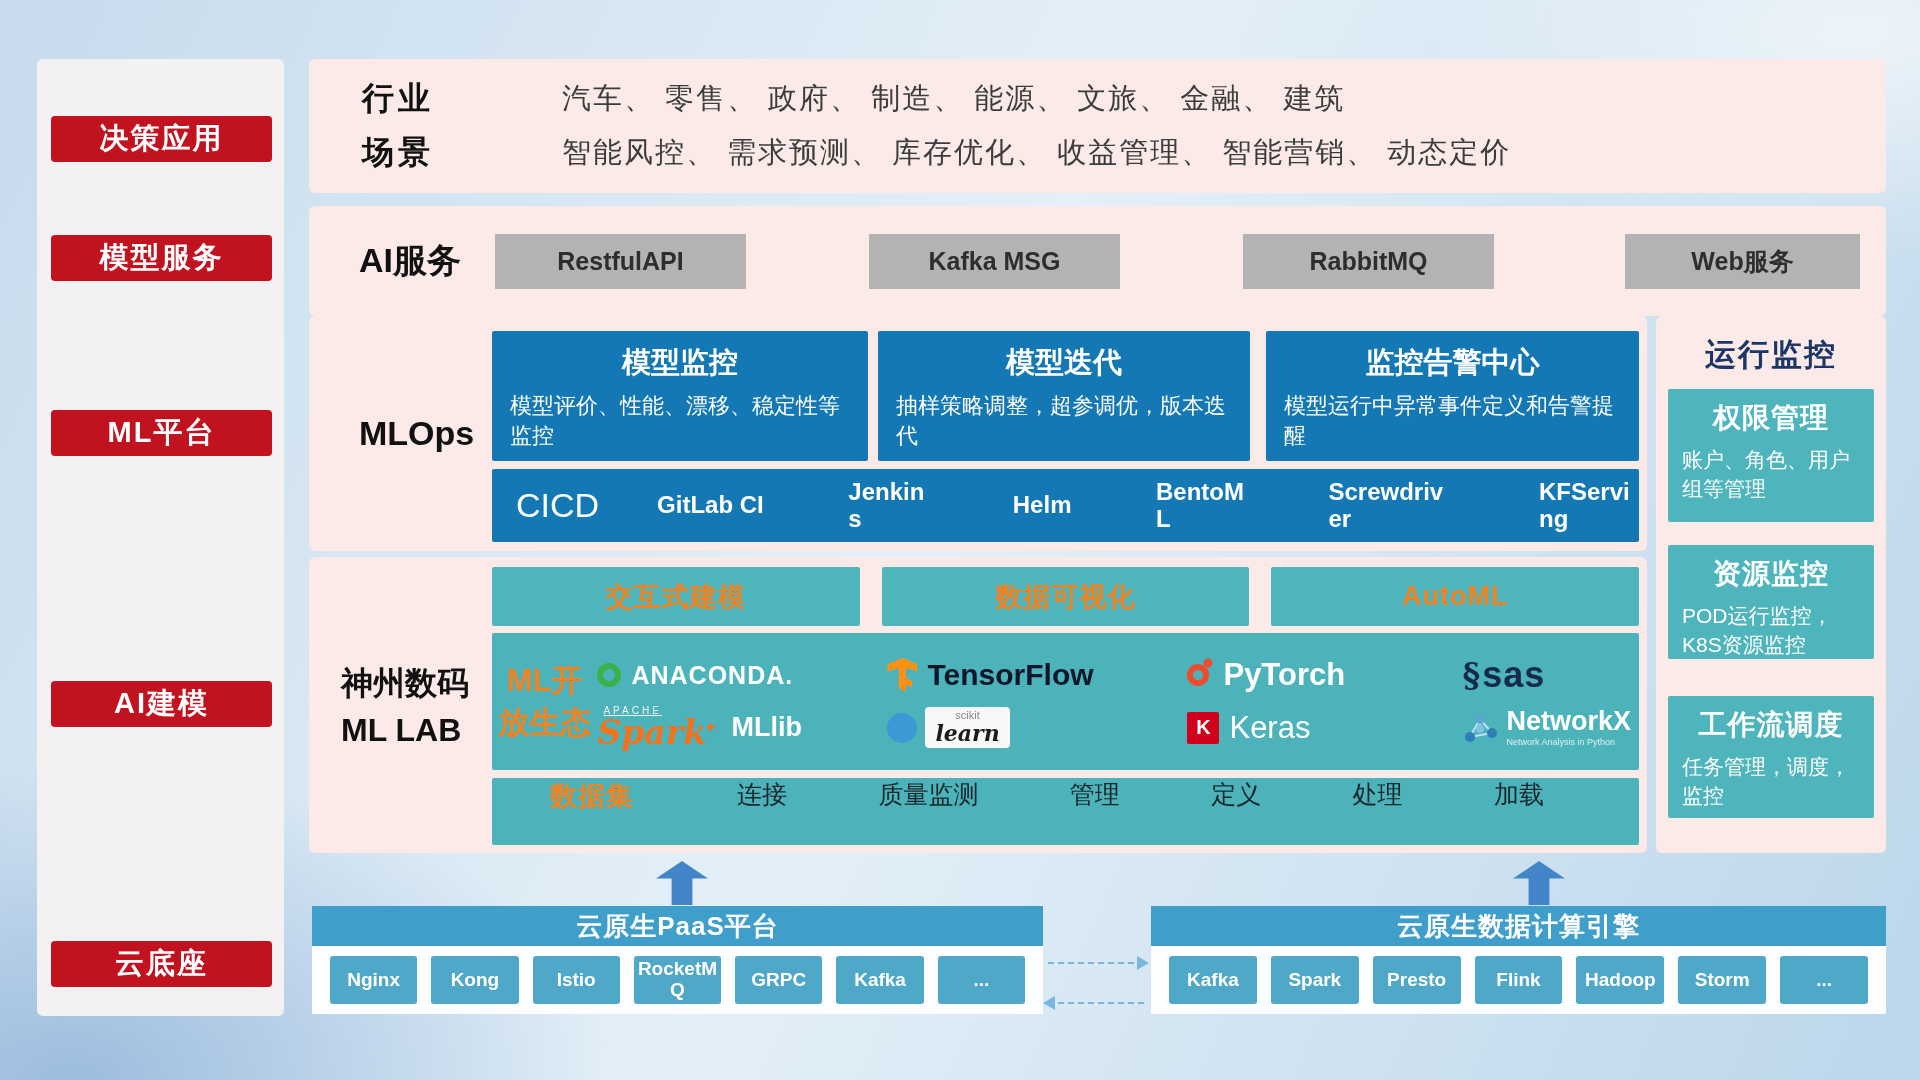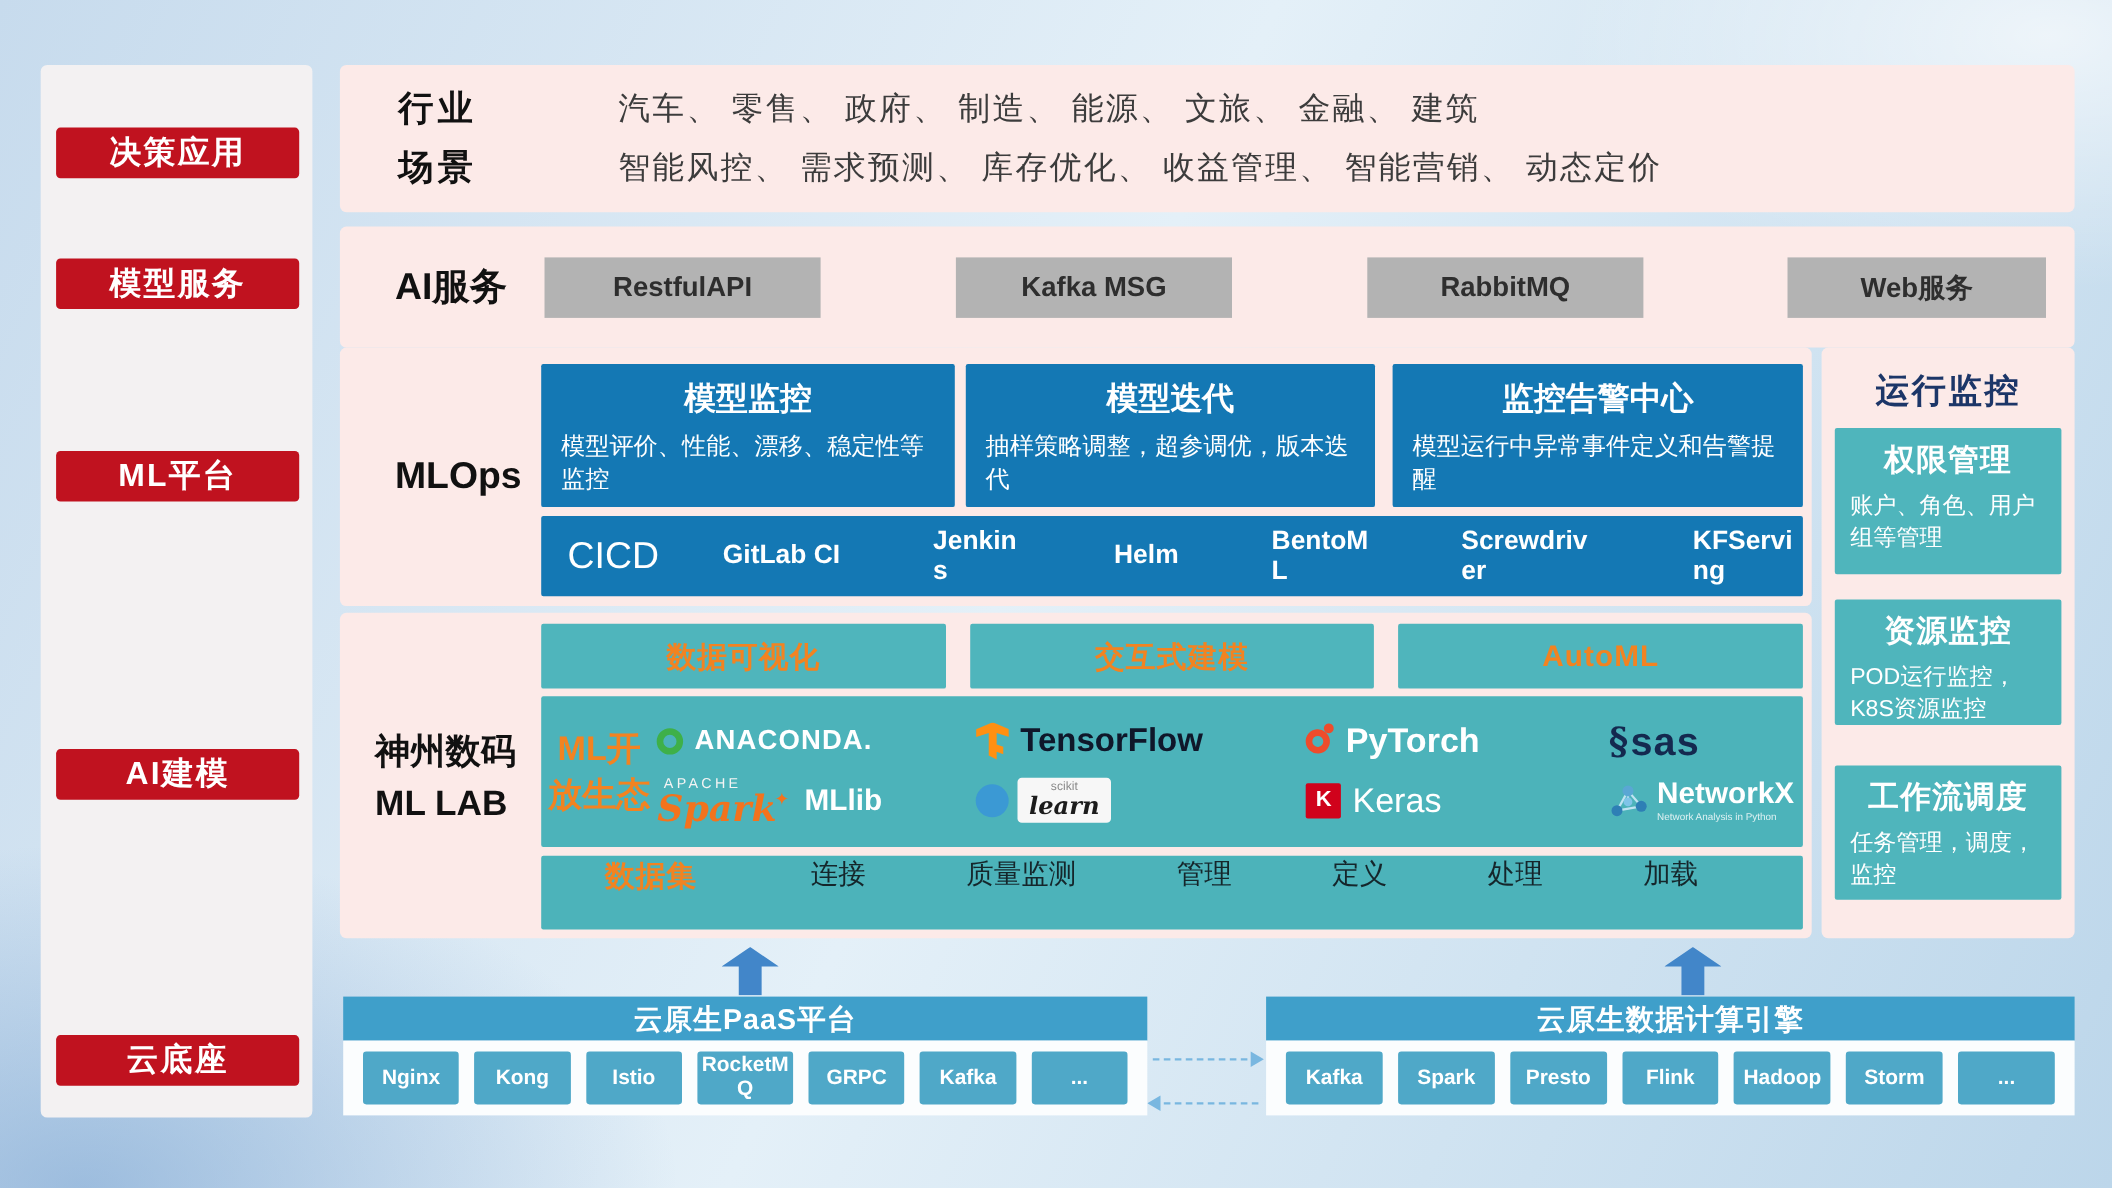--- a/index.html
+++ b/index.html
@@ -172,8 +172,8 @@
       <span>ML LAB</span>
     </div>
     <div class="top-tools">
+      <div class="tool-box">交互式建模</div>
       <div class="tool-box">数据可视化</div>
-      <div class="tool-box">交互式建模</div>
       <div class="tool-box">AutoML</div>
     </div>
 

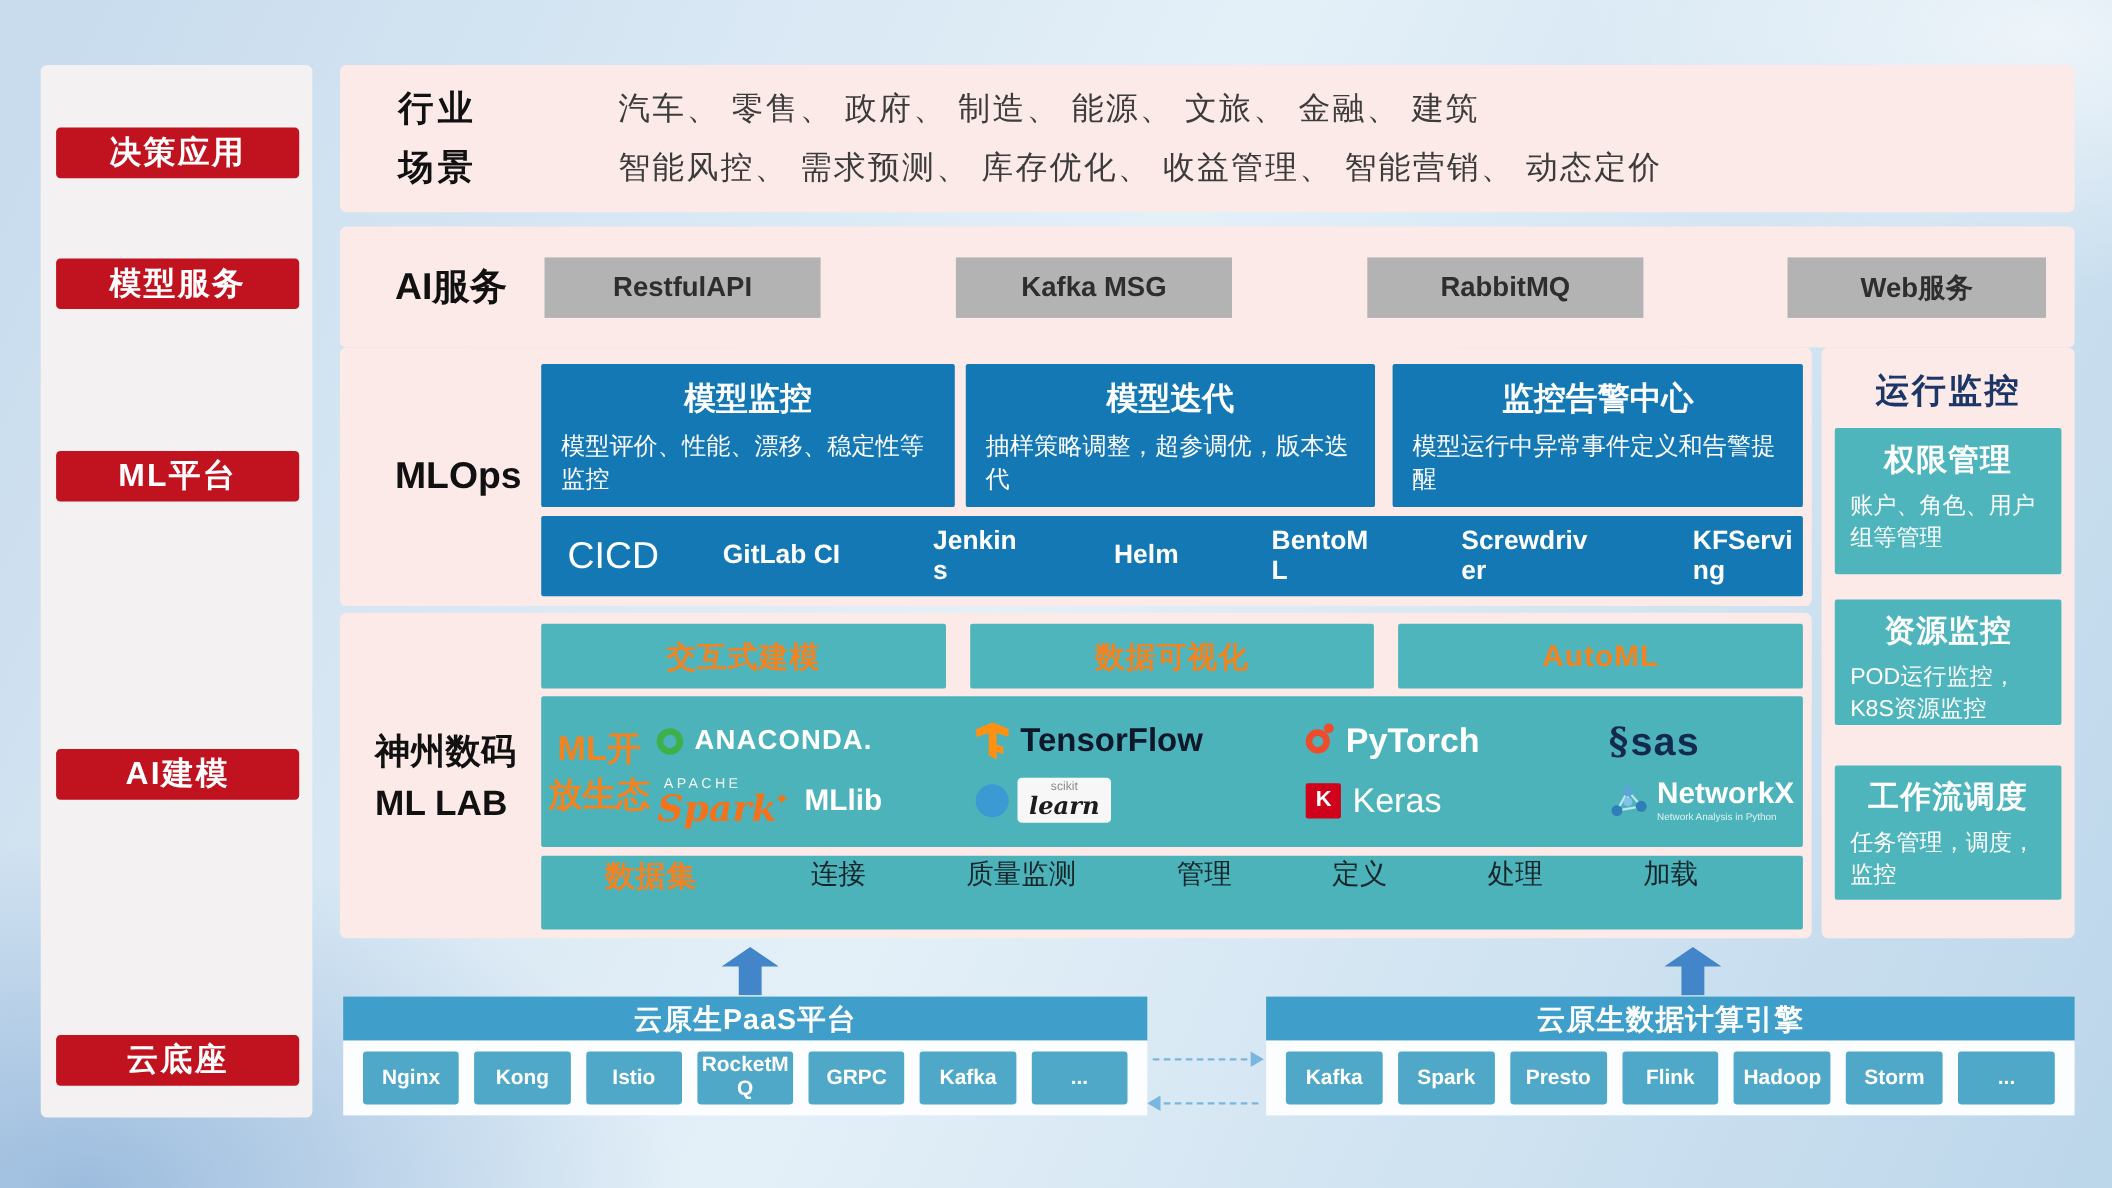--- a/index.html
+++ b/index.html
@@ -69,7 +69,7 @@
   .sas-icon { color:#14294f; font-size:34px; font-weight:bold; margin-right:2px; font-family:"DejaVu Serif",serif; }
   .sas-text { color:#14294f; font-size:36px; font-weight:bold; letter-spacing:1px; }
   .spark-mark { display:flex; flex-direction:column; line-height:1; }
-  .apache { color:#f4f4f4; font-size:13px; letter-spacing:3px; margin-left:6px; }
+  .apache { color:#f4f4f4; font-size:10px; letter-spacing:3px; margin-left:6px;text-decoration:underline; }
   .spark-text { color:#f3731d; font-size:33px; font-style:italic; font-weight:bold; font-family:"DejaVu Serif",serif; }
   .spark-star { color:#f3731d; font-size:16px; margin-left:-2px; align-self:flex-start; margin-top:12px; }
   .mllib-text { color:#fff; font-size:27px; font-weight:bold; margin-left:14px; }

